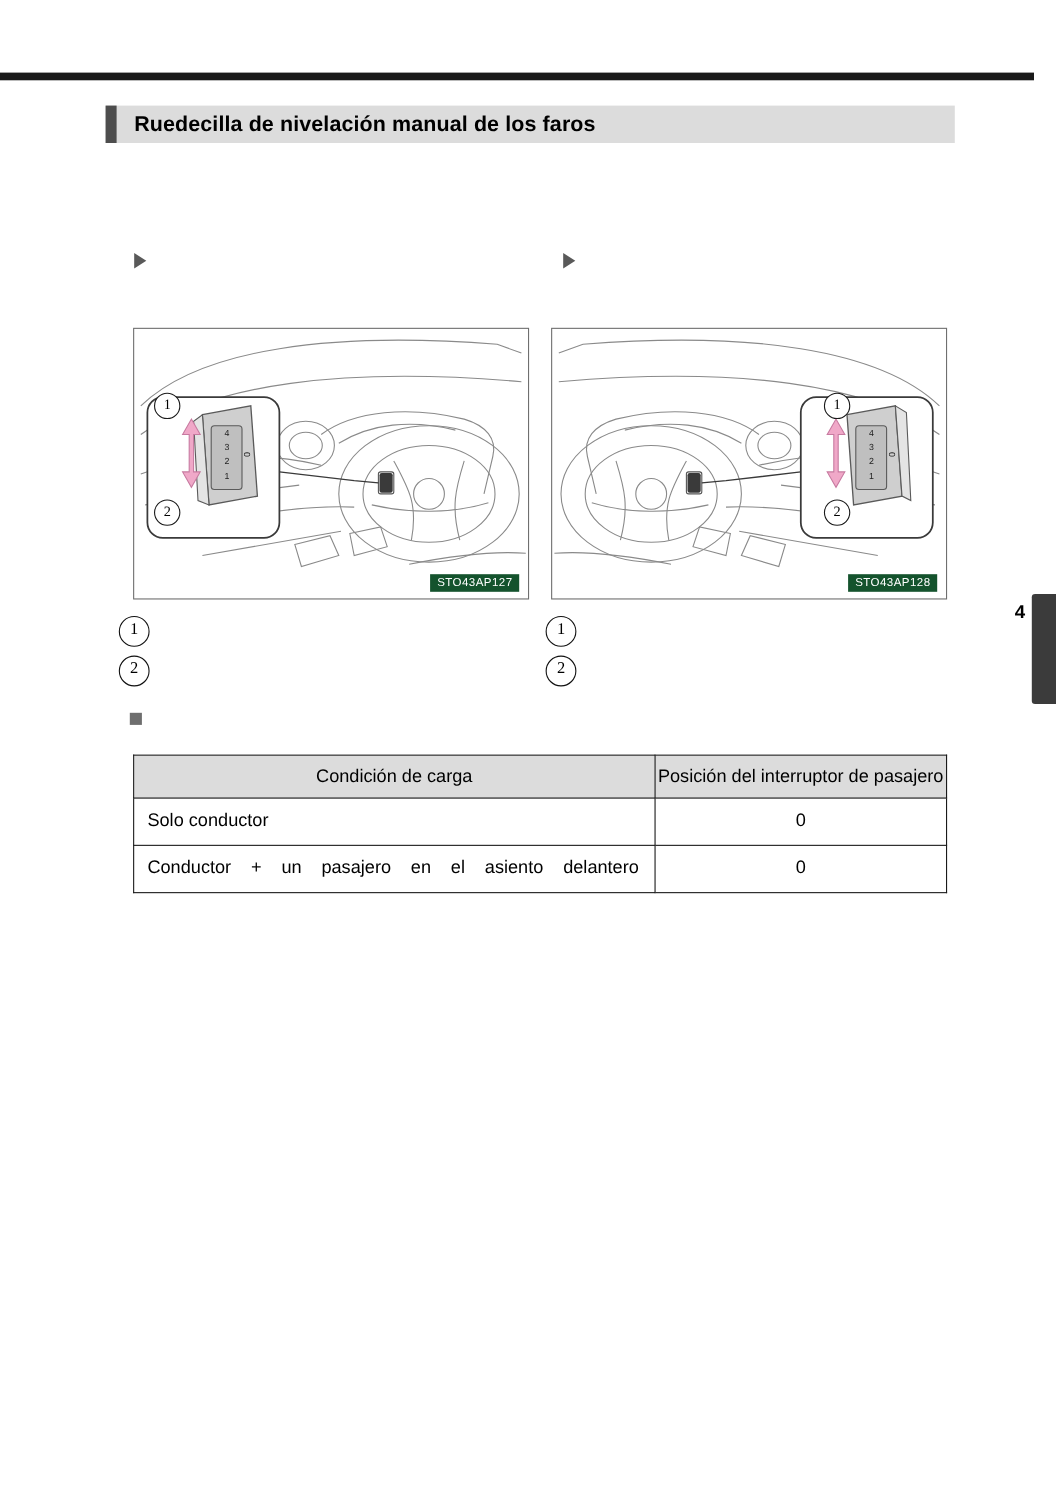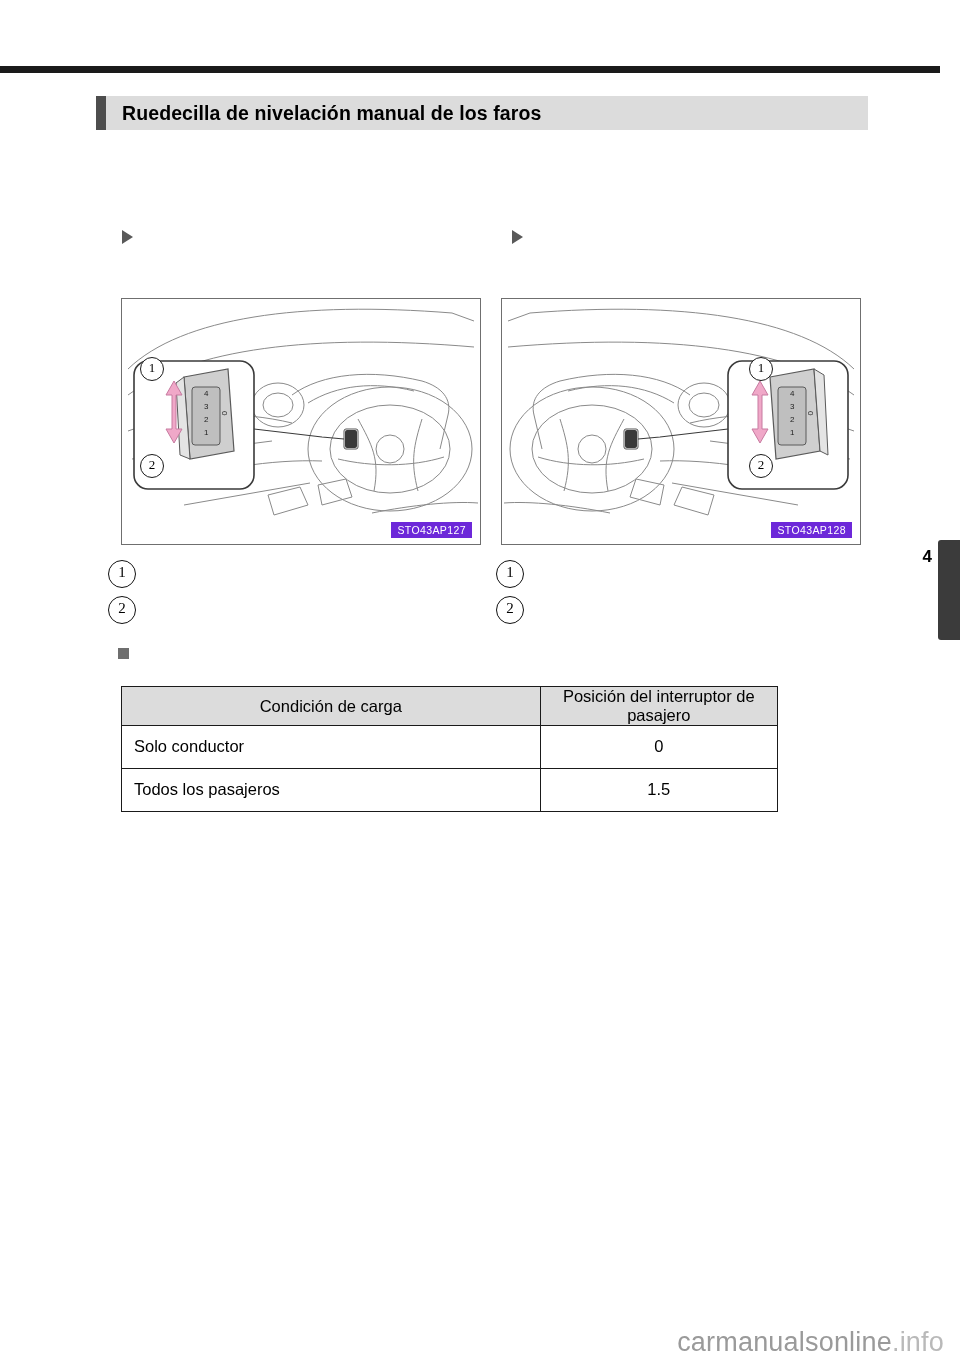--- a/index.html
+++ b/index.html
@@ -126,7 +126,7 @@
     position: absolute;
     bottom: 6px;
     right: 8px;
-    background: #6d28d9;
+    background: #14532d;
     color: #ffffff;
     font-size: 10.5px;
     letter-spacing: 0.4px;

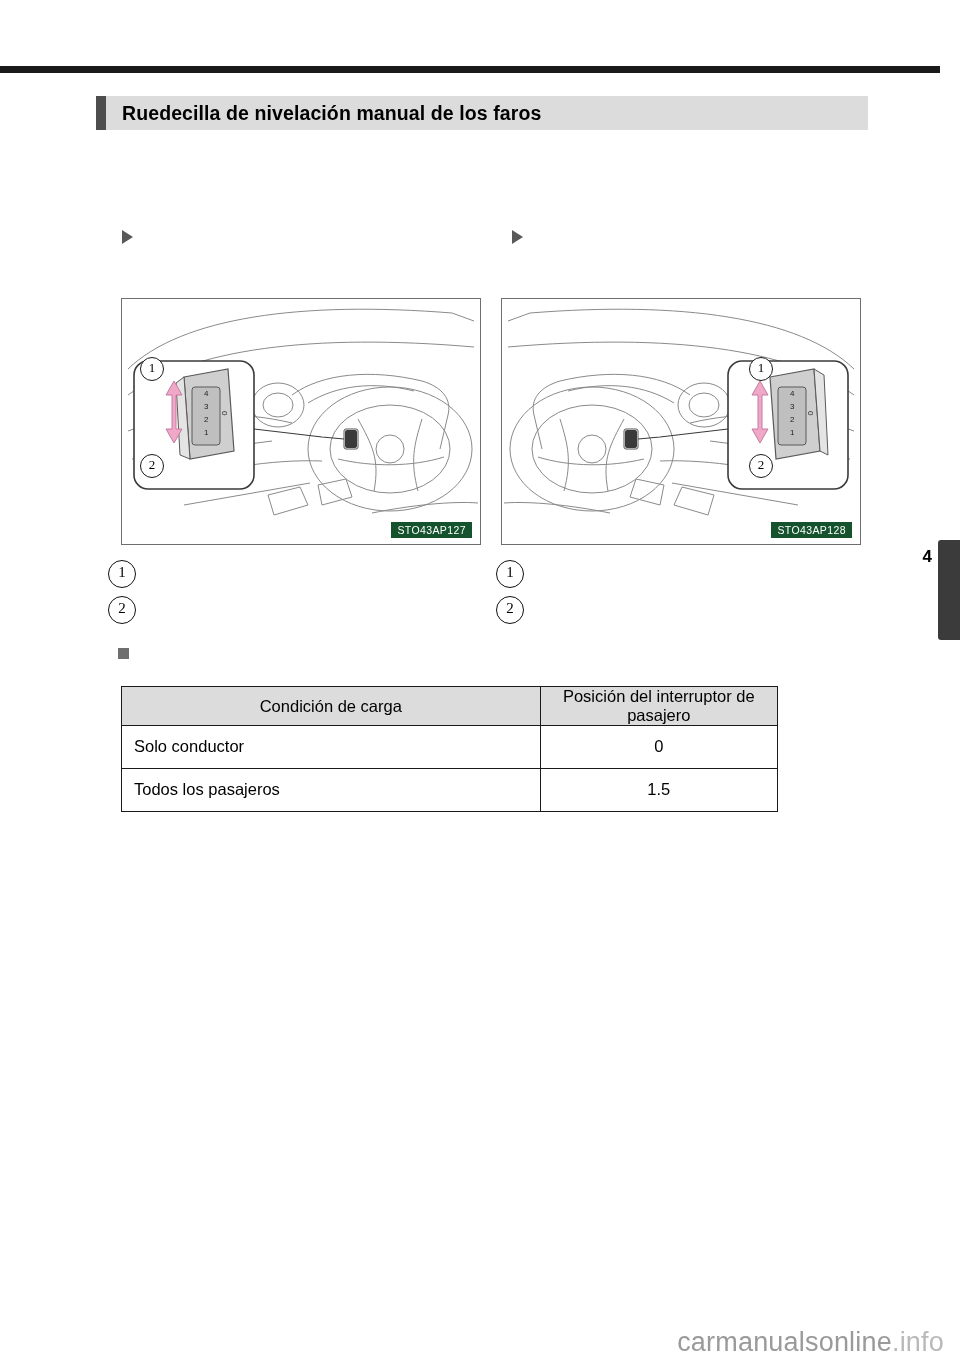--- a/index.html
+++ b/index.html
@@ -171,7 +171,7 @@
     position: absolute;
     left: 121px;
     top: 674px;
-    width: 657px;
+    width: 740px;
     border-collapse: collapse;
     font-size: 16.5px;
   }

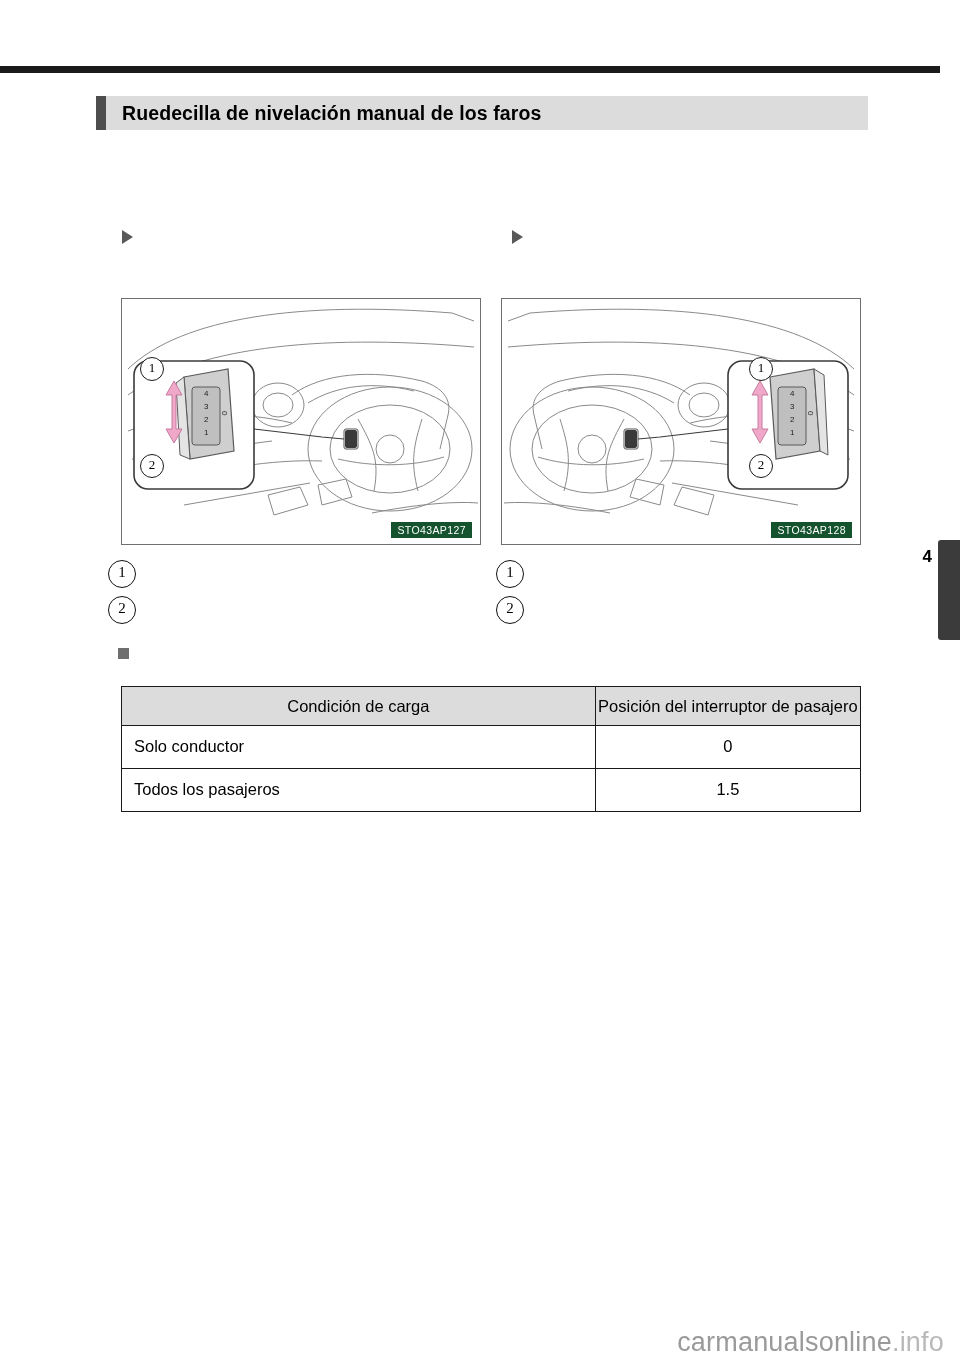--- a/index.html
+++ b/index.html
@@ -375,6 +375,10 @@
         <td class="pos">0</td>
       </tr>
       <tr>
+        <td class="cond">Conductor + un pasajero en el asiento delantero</td>
+        <td class="pos">0</td>
+      </tr>
+      <tr>
         <td class="cond single">Todos los pasajeros</td>
         <td class="pos">1.5</td>
       </tr>

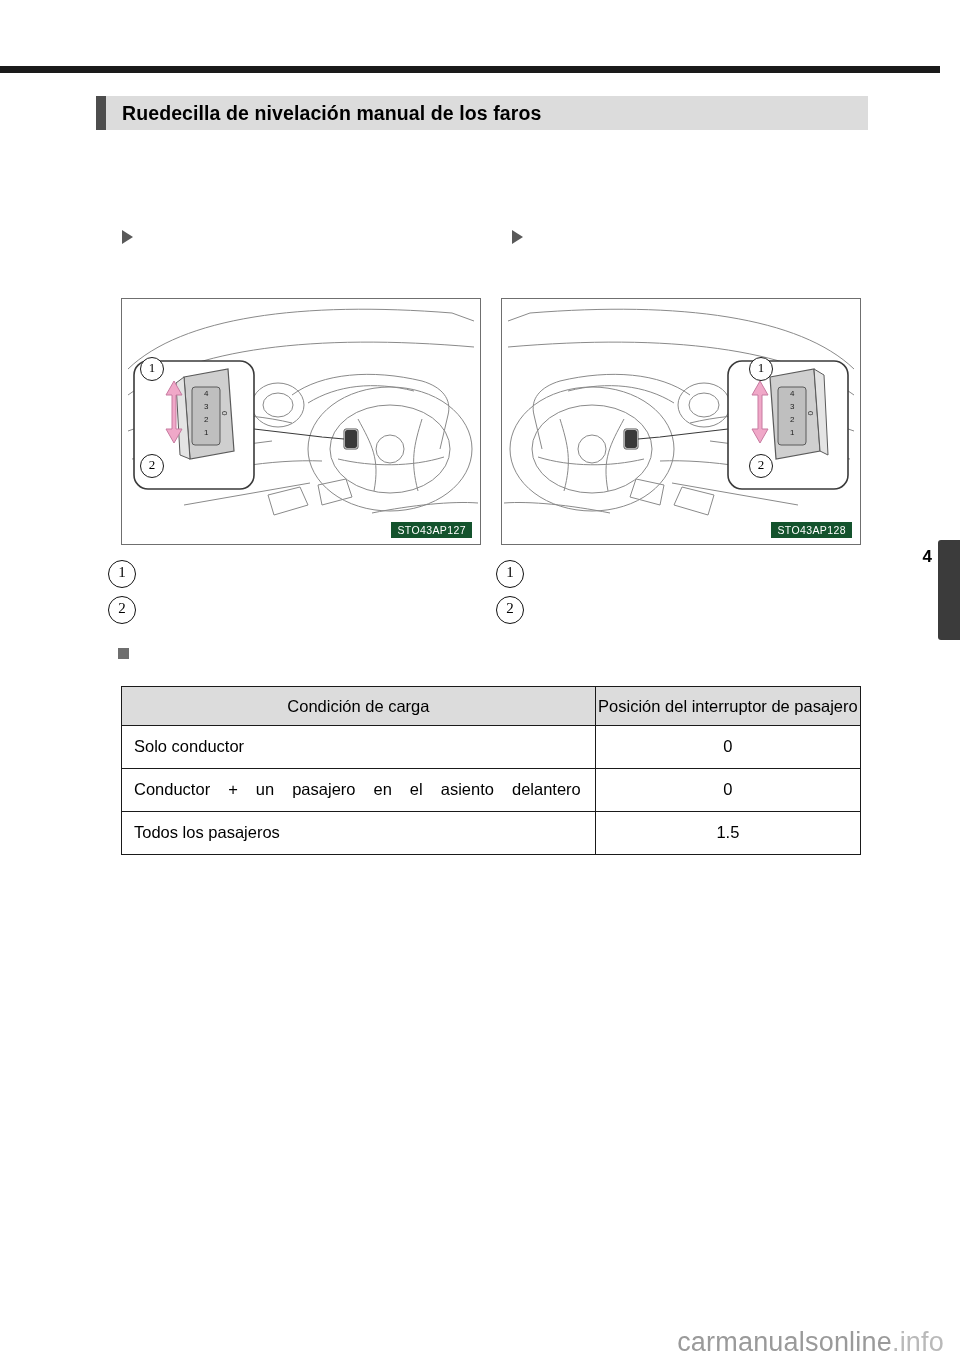--- a/index.html
+++ b/index.html
@@ -378,10 +378,6 @@
         <td class="cond">Conductor + un pasajero en el asiento delantero</td>
         <td class="pos">0</td>
       </tr>
-      <tr>
-        <td class="cond single">Todos los pasajeros</td>
-        <td class="pos">1.5</td>
-      </tr>
     </tbody>
   </table>
 

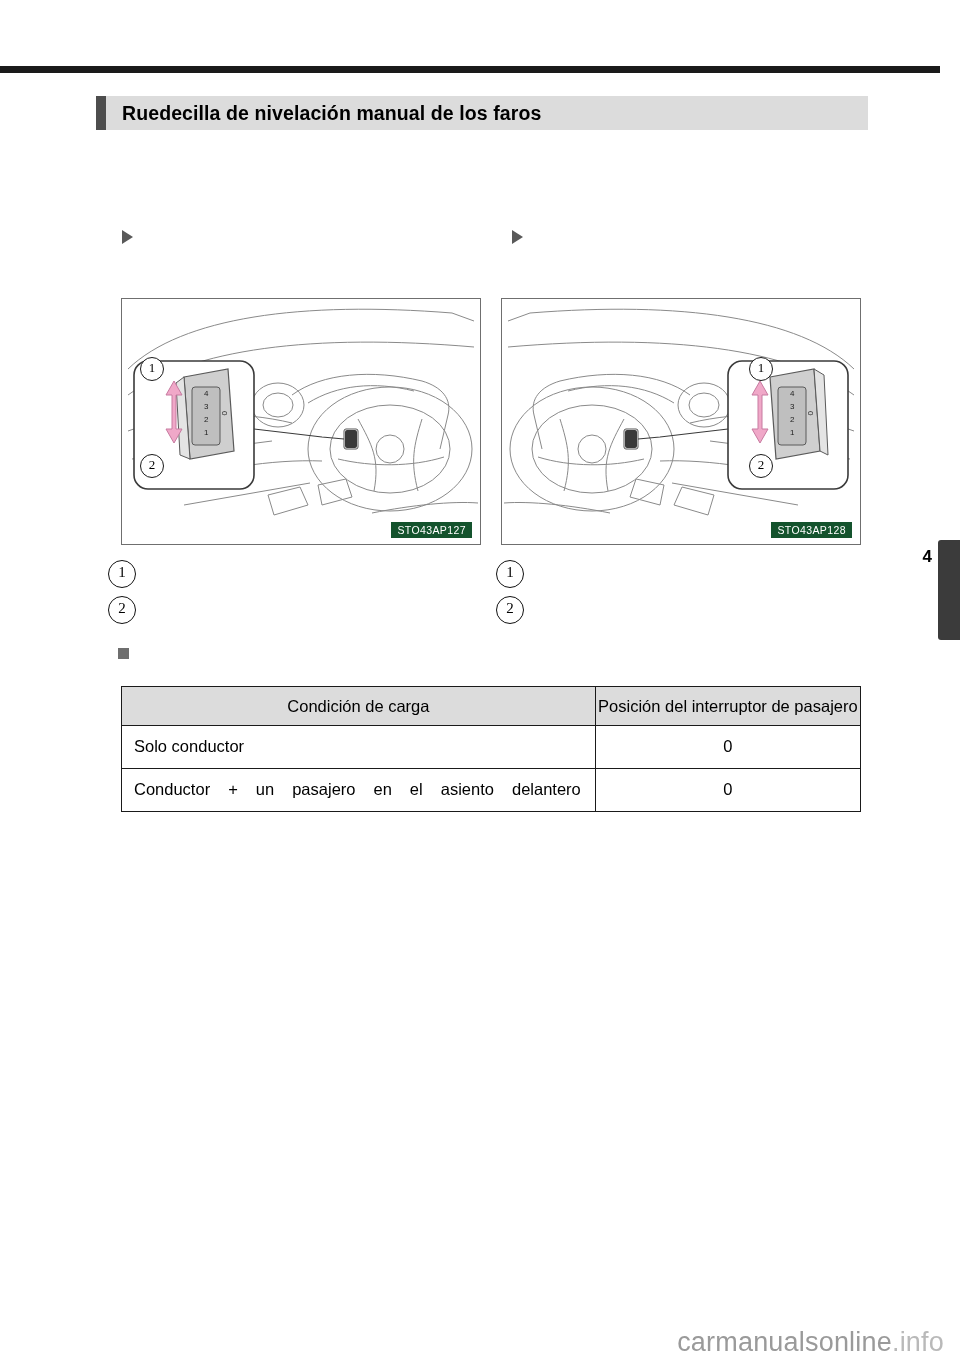--- a/index.html
+++ b/index.html
@@ -381,7 +381,6 @@
     </tbody>
   </table>
 
-  <div class="footer-wm"><span>carmanualsonline</span><span class="dim">.info</span></div>
 
 </div>
 

